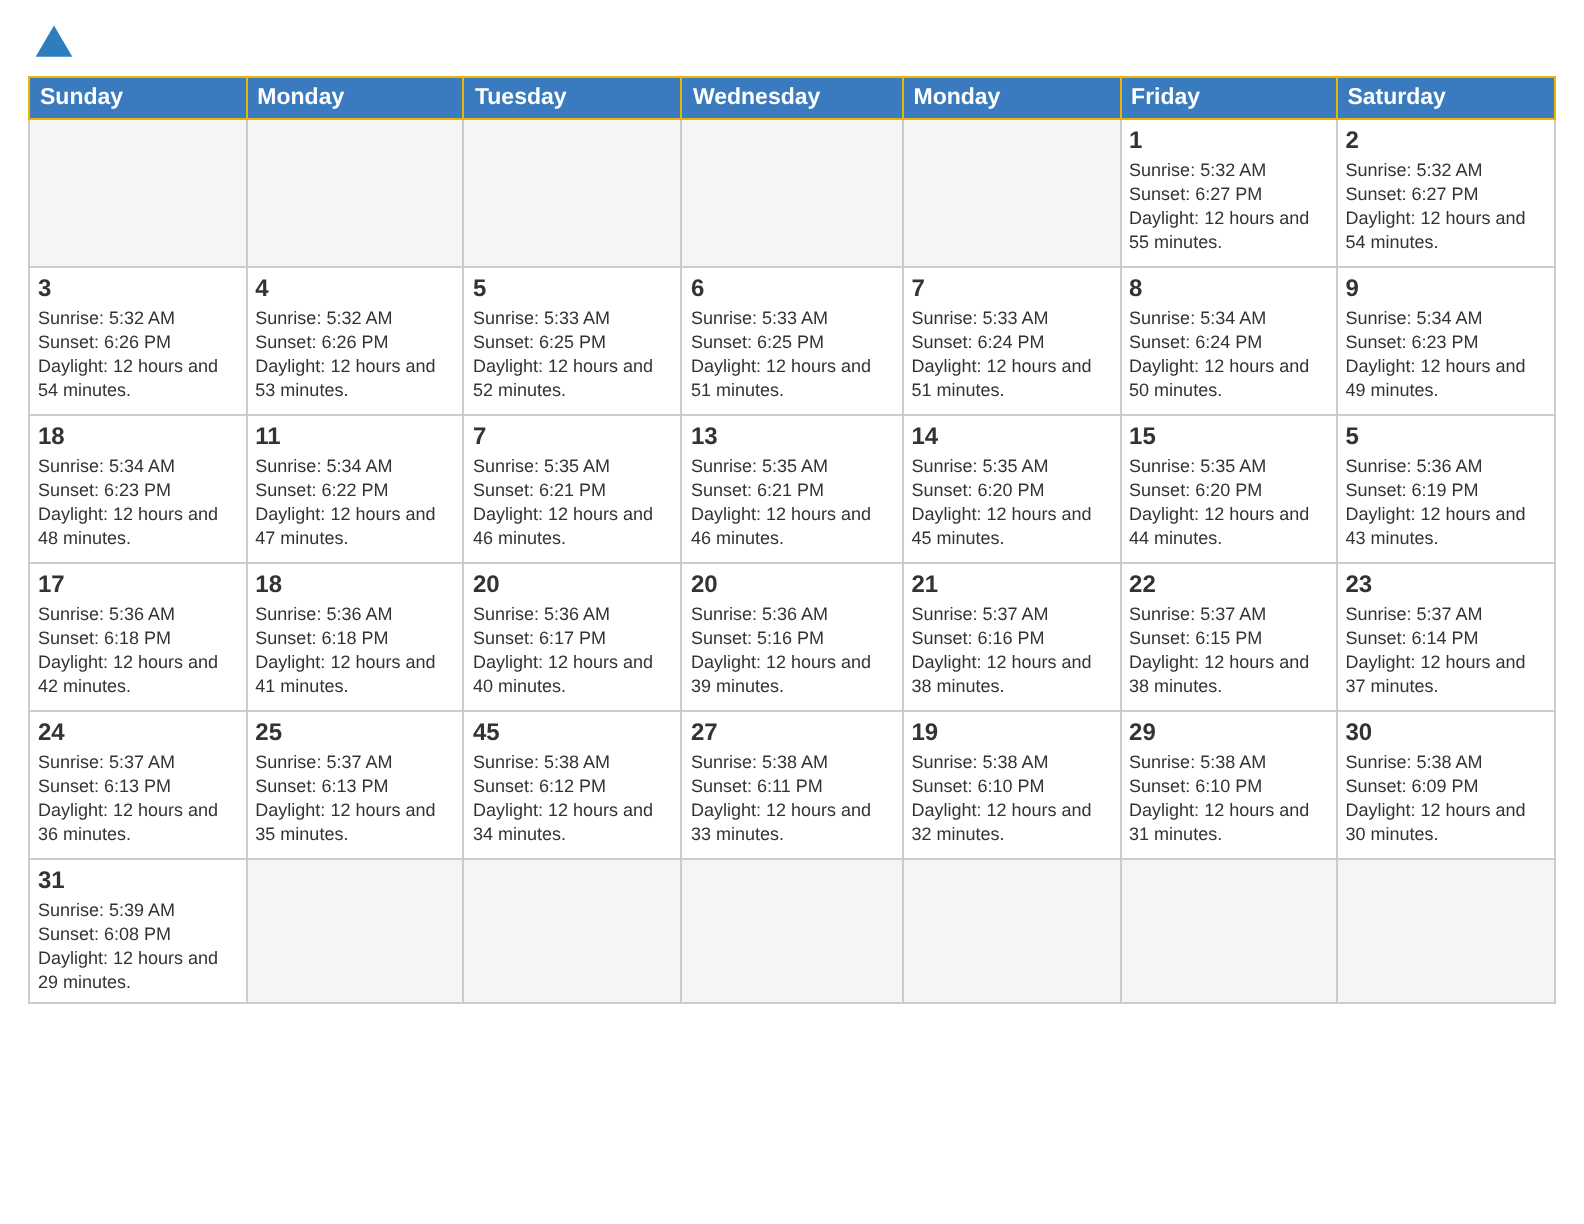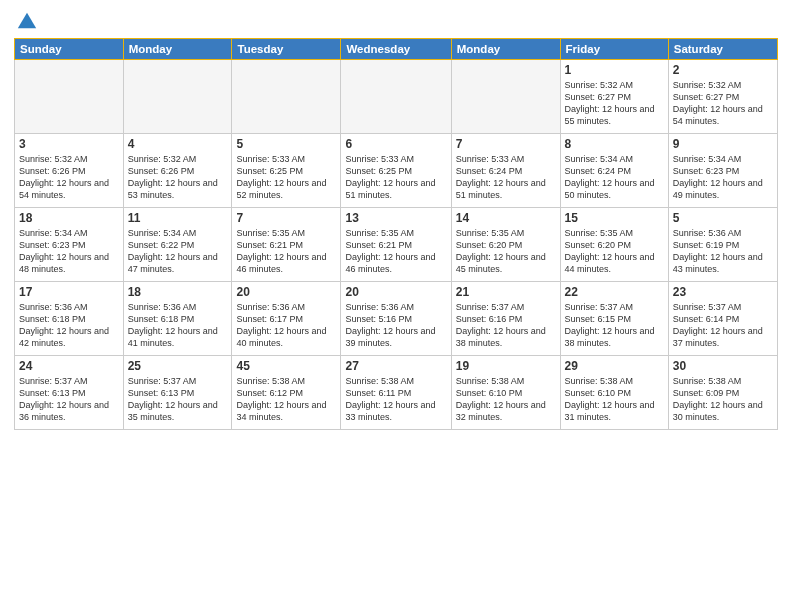--- a/index.html
+++ b/index.html
@@ -360,6 +360,21 @@
 and 30 minutes.</div>
           </td>
         </tr>
+        <tr class="last-row">
+          <td>
+            <span class="day-number">31</span>
+            <div class="day-info">Sunrise: 5:39 AM
+Sunset: 6:08 PM
+Daylight: 12 hours
+and 29 minutes.</div>
+          </td>
+          <td class="empty"></td>
+          <td class="empty"></td>
+          <td class="empty"></td>
+          <td class="empty"></td>
+          <td class="empty"></td>
+          <td class="empty"></td>
+        </tr>
       </tbody>
   </table>
 </div>

